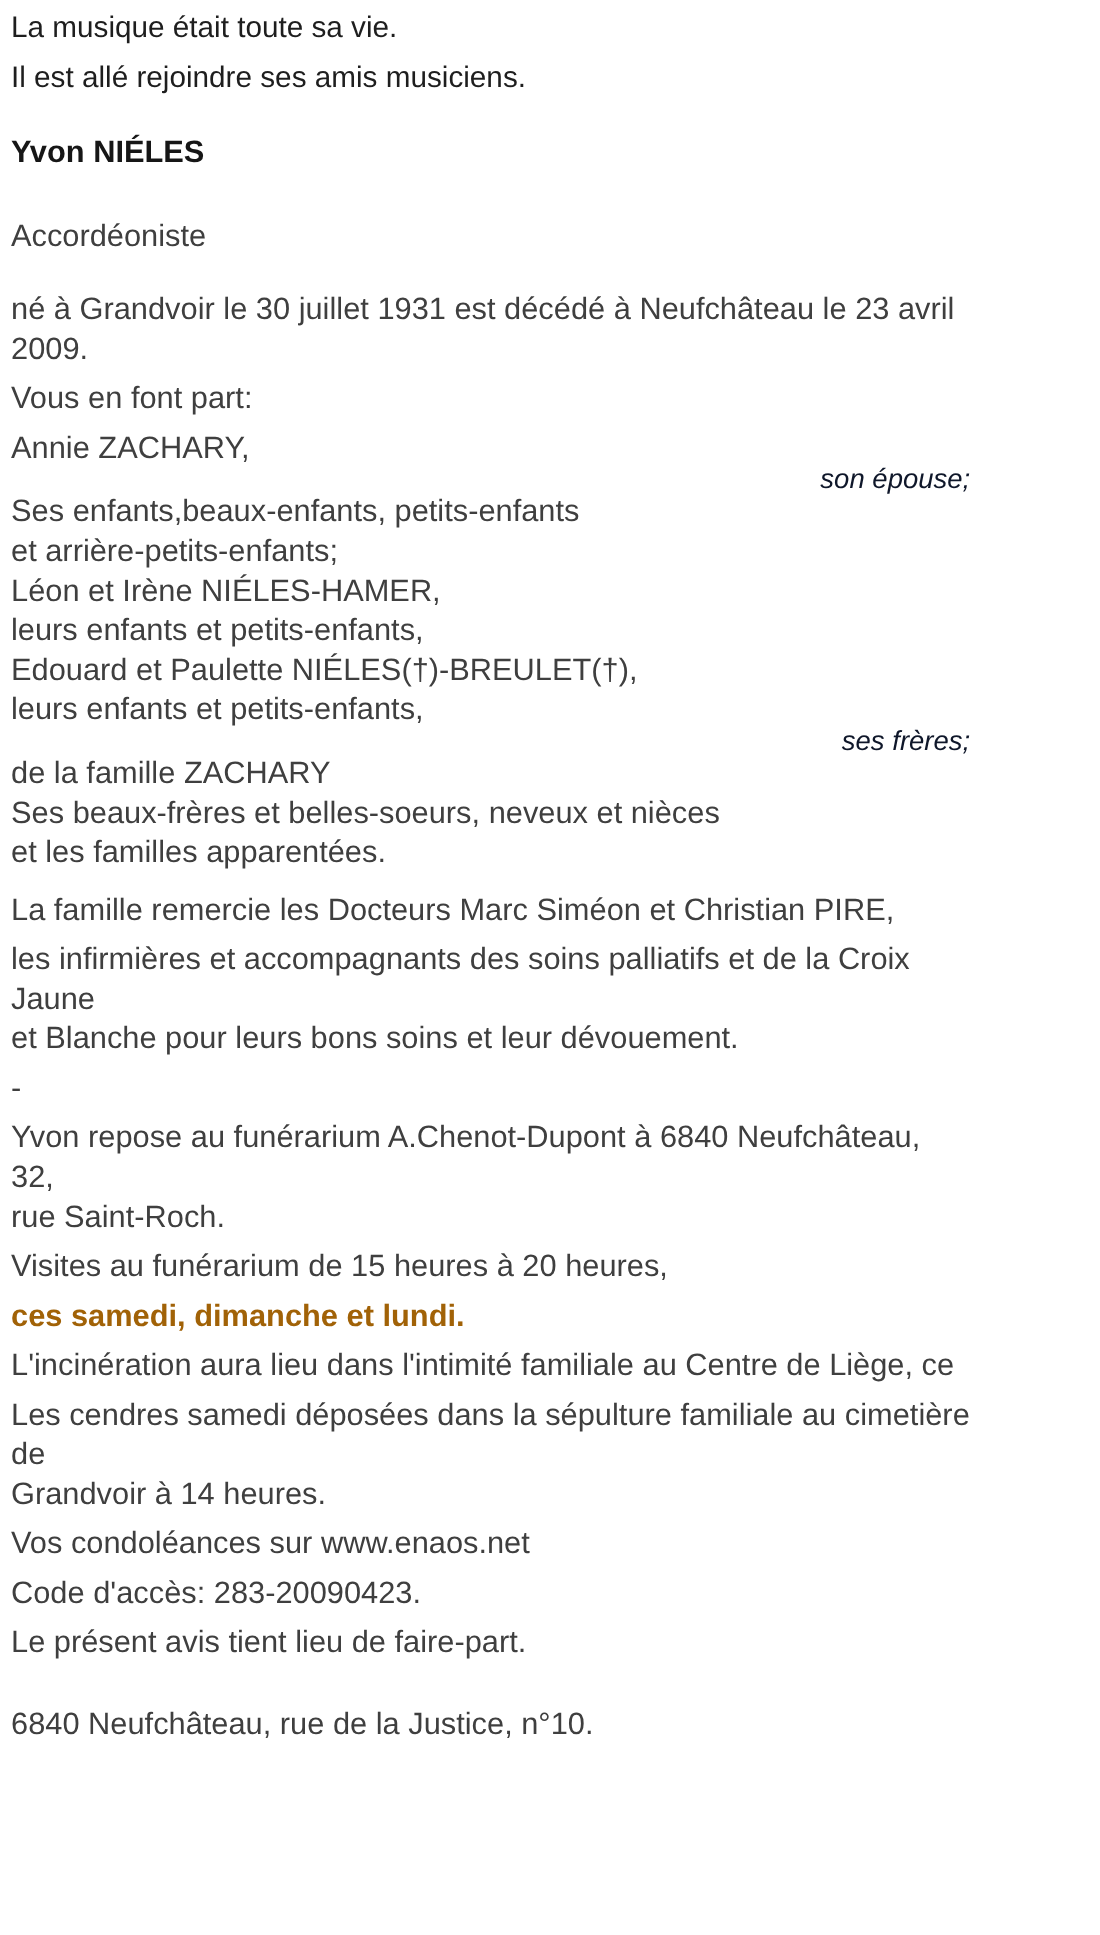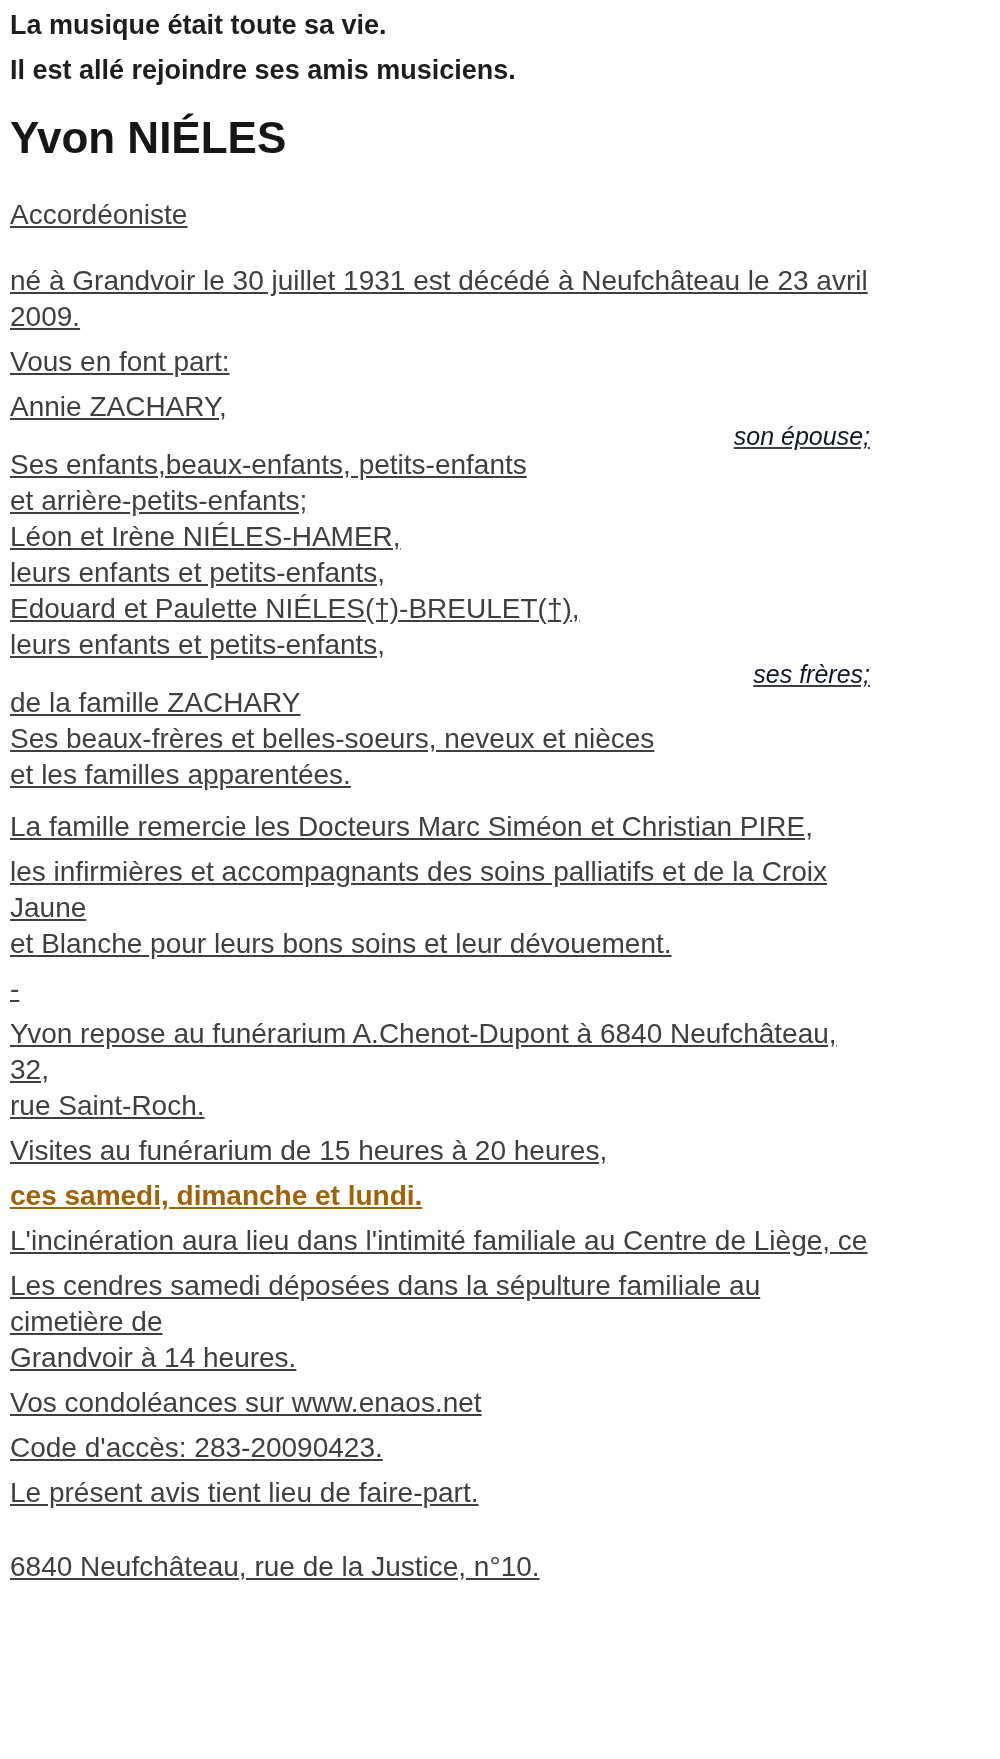--- a/index.html
+++ b/index.html
@@ -14,7 +14,7 @@
   }
   .quote {
     font-size: 27px;
-    font-weight: 700;
+    font-weight: 400;
     color: #1e1e1e;
     line-height: 34px;
     margin-bottom: 11px;

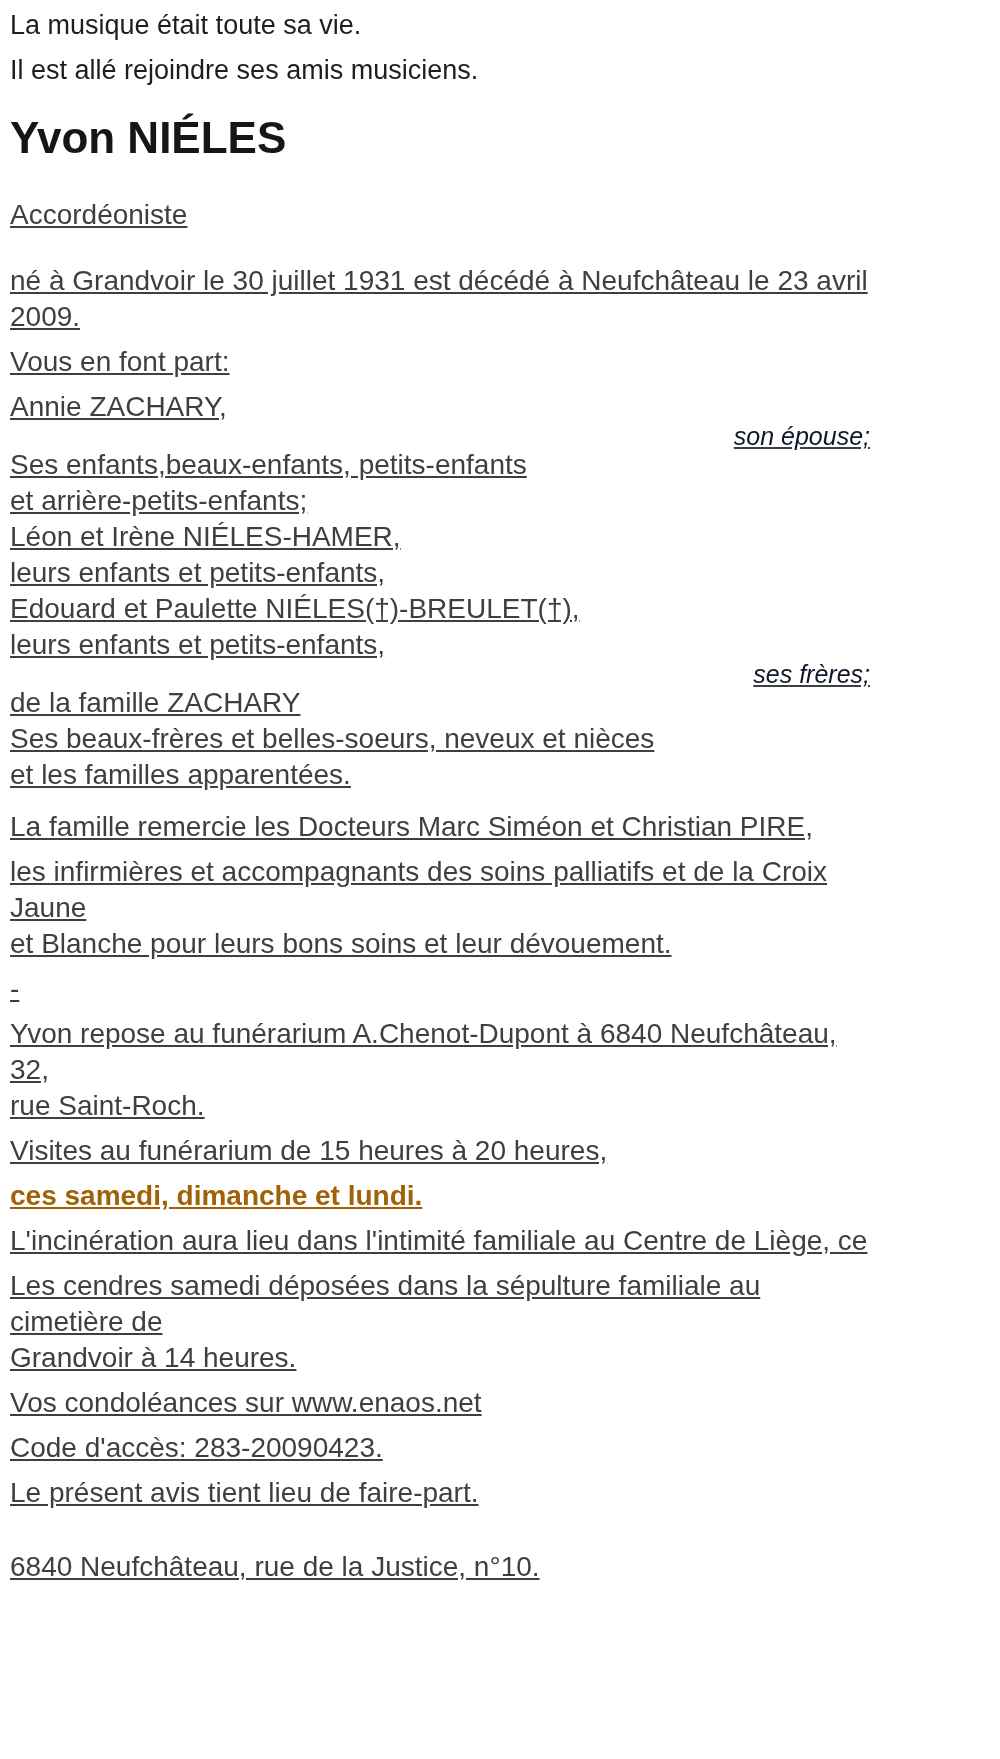--- a/index.html
+++ b/index.html
@@ -20,7 +20,7 @@
     margin-bottom: 11px;
   }
   .name {
-    font-size: 44px;
+    font-size: 28px;
     font-weight: 700;
     color: #161616;
     line-height: 46px;

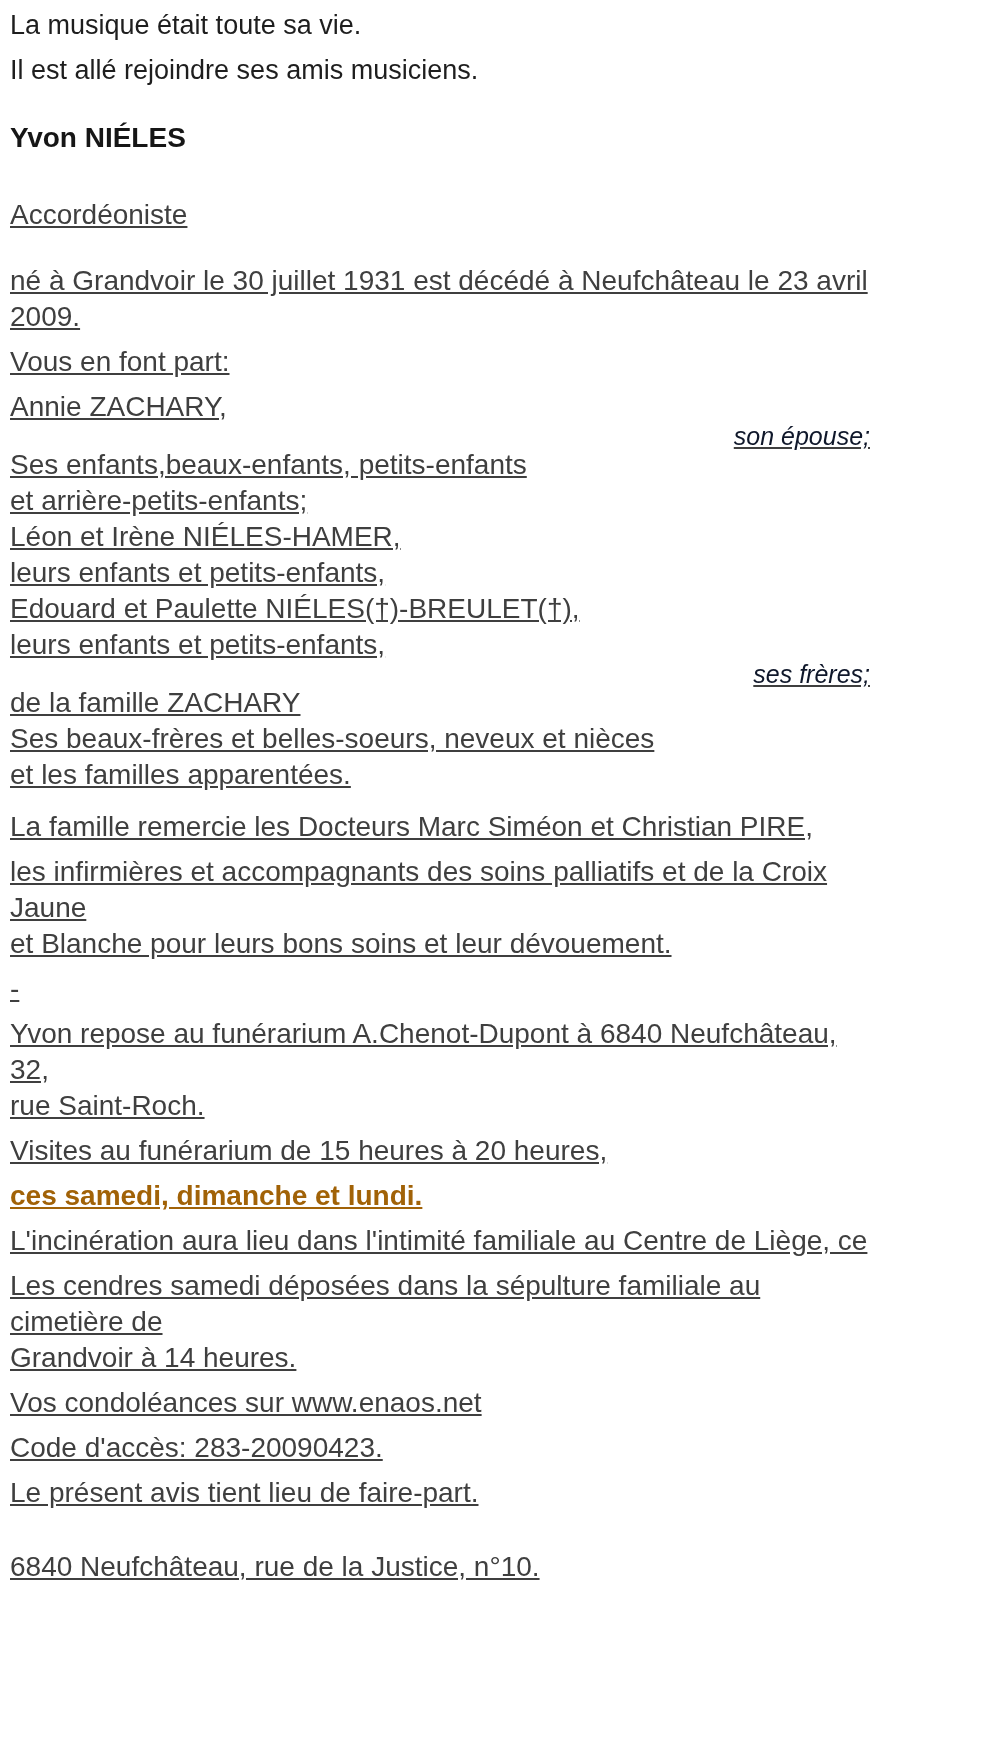--- a/index.html
+++ b/index.html
@@ -29,9 +29,8 @@
   .p {
     font-size: 28px;
     line-height: 36px;
-    margin: 0 12px 9px 0;
+    margin: 0 0 9px 0;
     font-weight: 400;
-    text-decoration: underline;
   }
   .p .line { display: block; }
   .relation {

